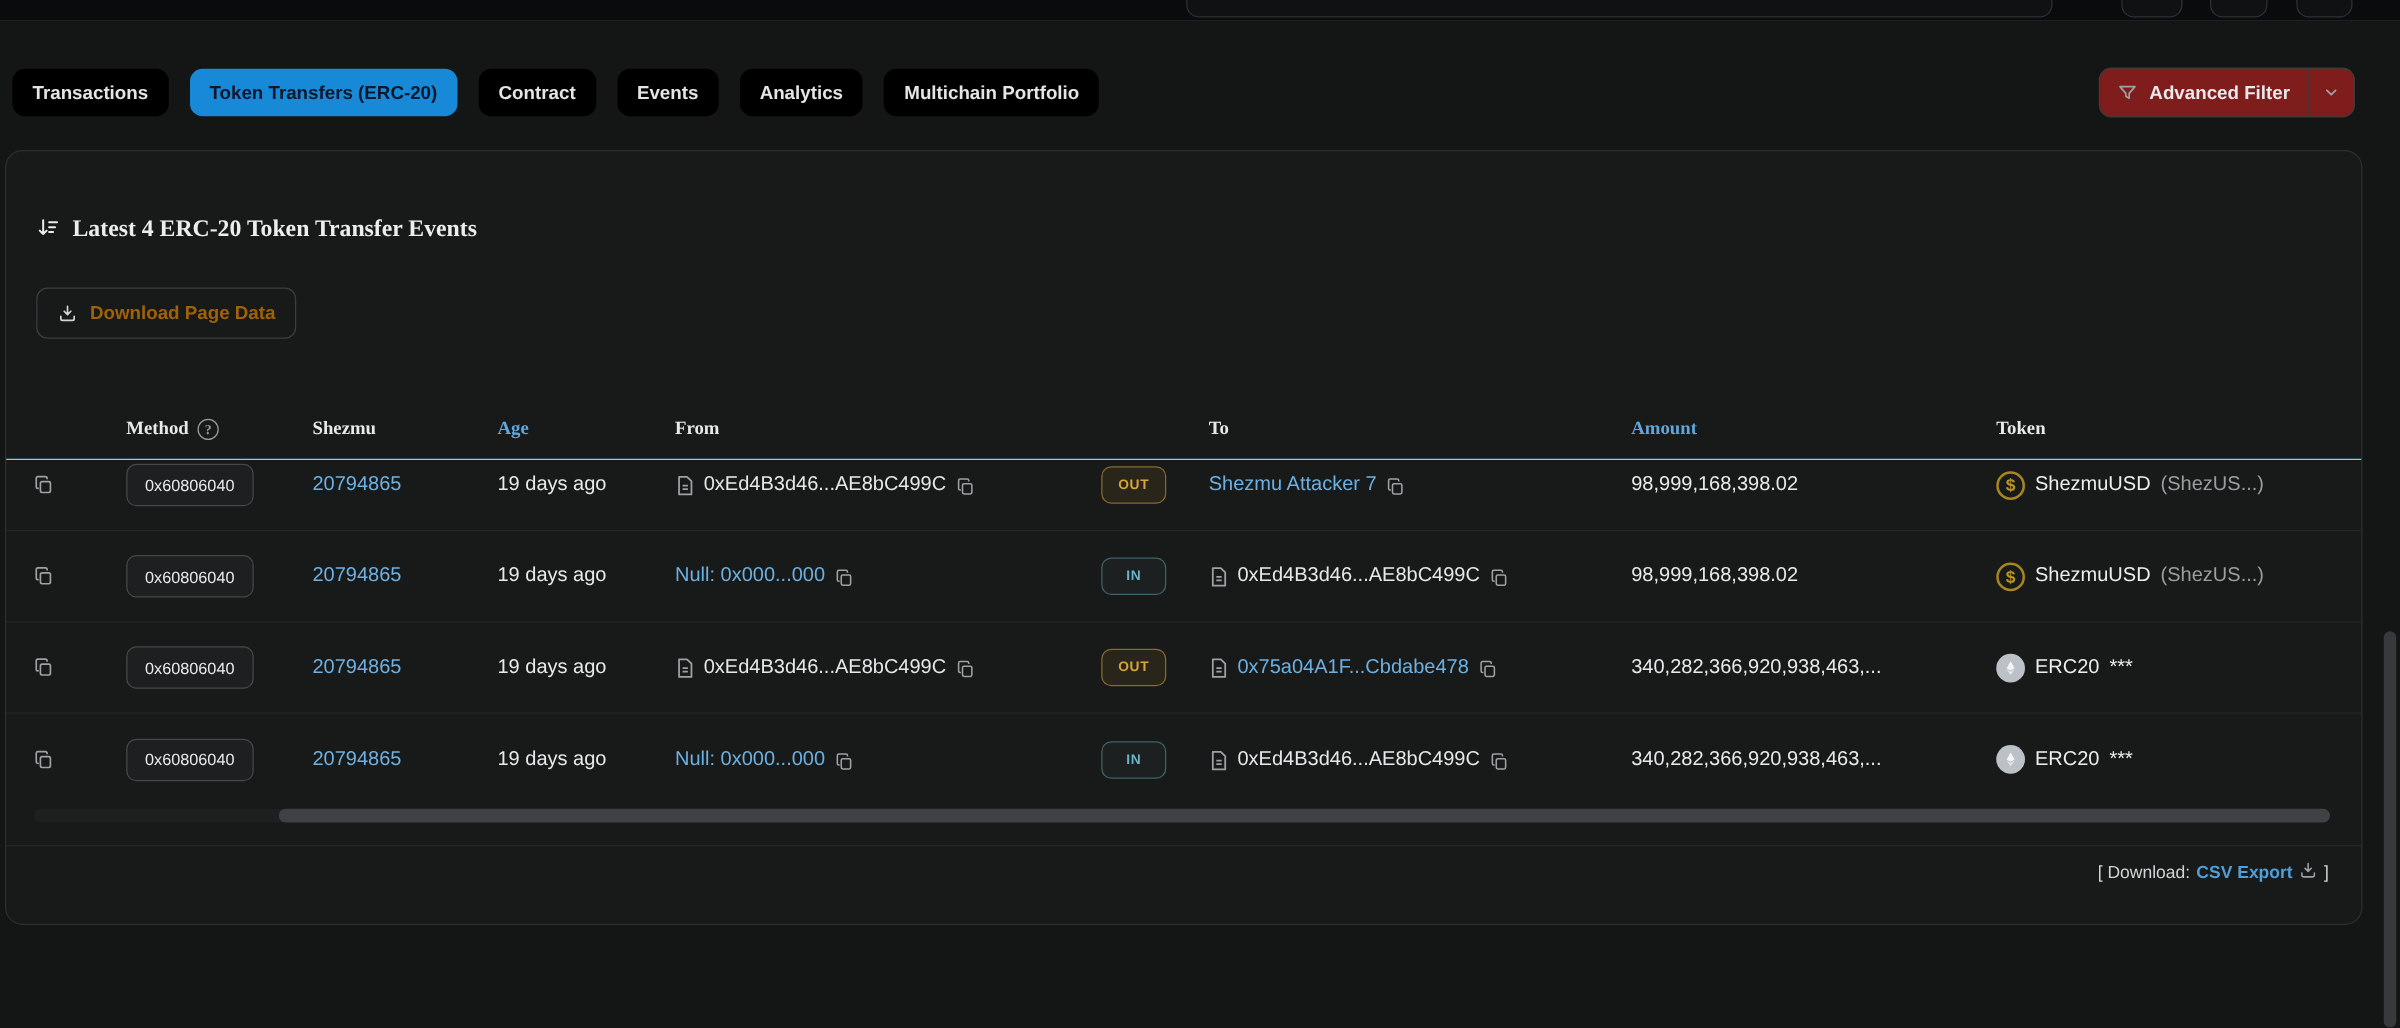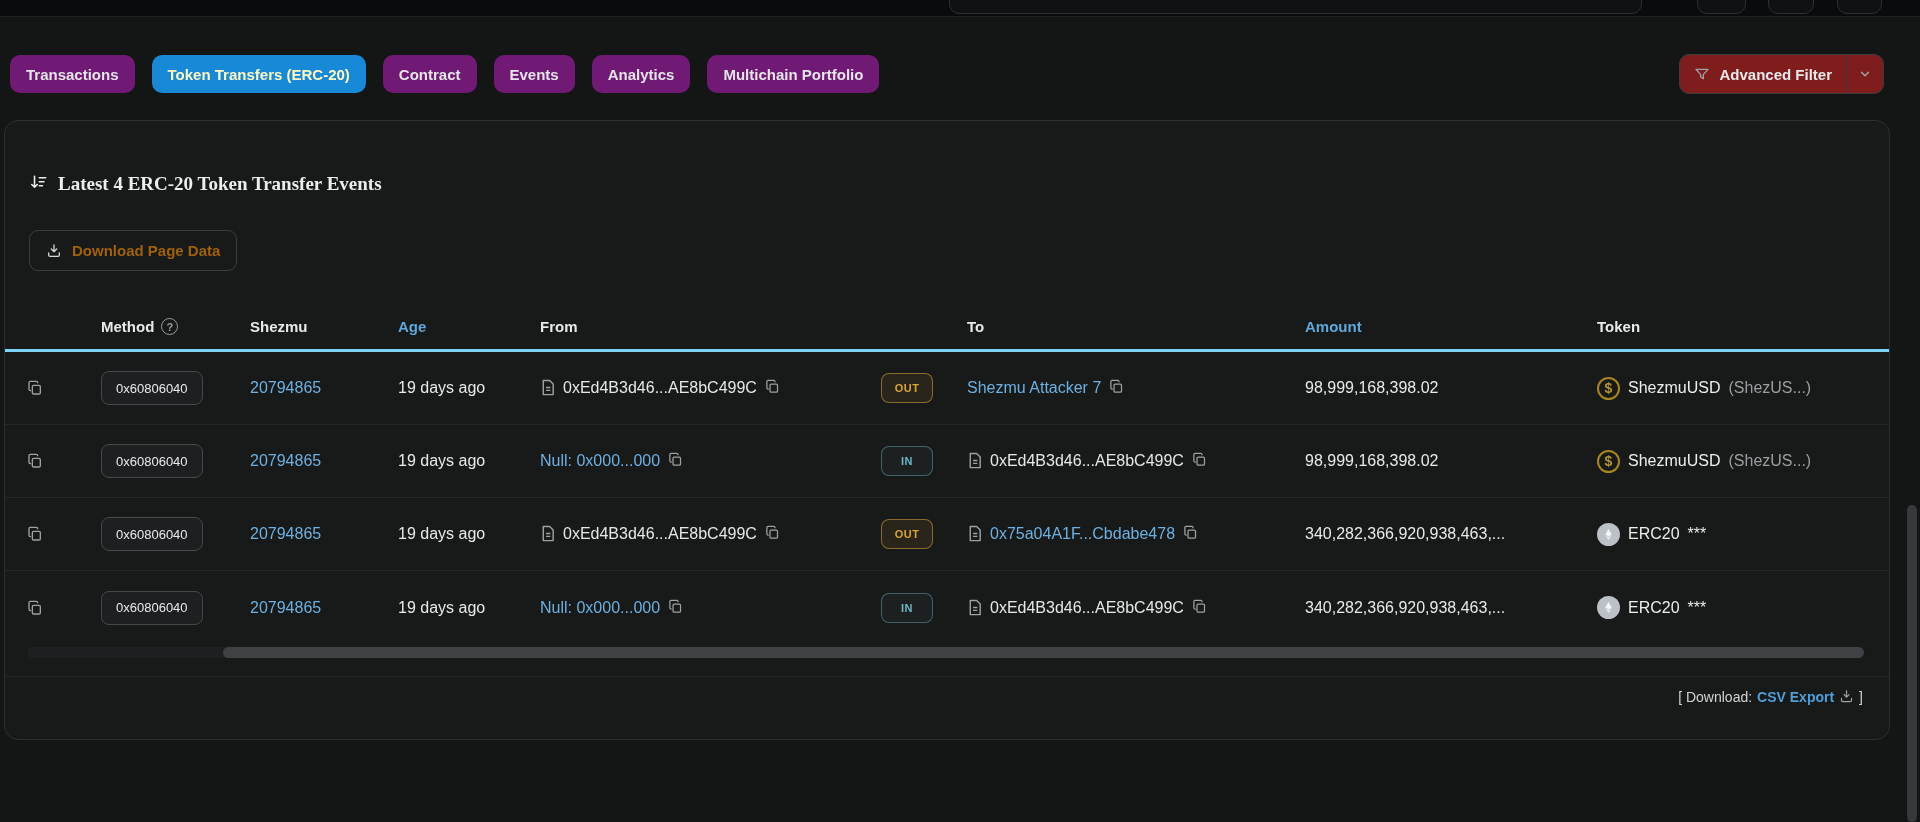--- a/index.html
+++ b/index.html
@@ -26,7 +26,7 @@
   .tabs-row { position:absolute; top:54px; left:10px; right:36px;
     display:flex; align-items:center; gap:17px; height:40px; }
   .tab { display:inline-flex; align-items:center; height:38px; padding:0 16px;
-    border-radius:10px; background:#701a75; color:#e4e5e7;
+    border-radius:10px; background:#000000; color:#e4e5e7;
     font-size:15px; font-weight:700; cursor:pointer; white-space:nowrap; }
   .tab.active { background:#1789d6; color:#fef9c3; }
   .adv-filter { margin-left:auto; display:flex; align-items:stretch; height:40px;

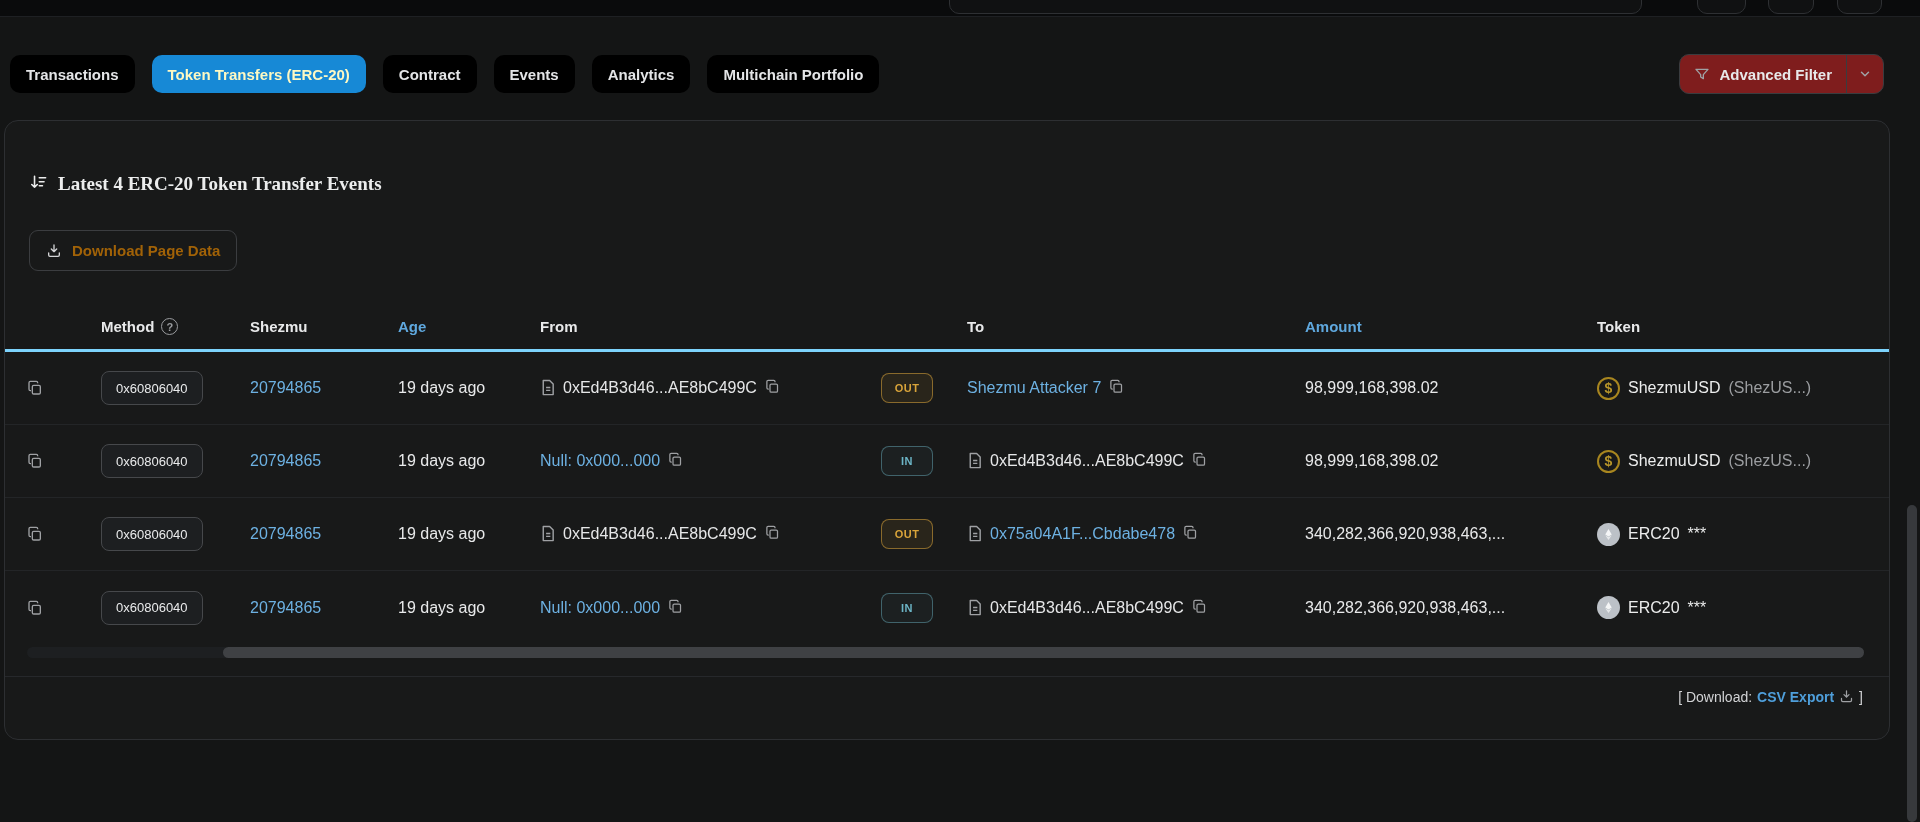--- a/index.html
+++ b/index.html
@@ -28,7 +28,7 @@
   .tab { display:inline-flex; align-items:center; height:38px; padding:0 16px;
     border-radius:10px; background:#000000; color:#e4e5e7;
     font-size:15px; font-weight:700; cursor:pointer; white-space:nowrap; }
-  .tab.active { background:#1789d6; color:#fef9c3; }
+  .tab.active { background:#1789d6; color:#0f172a; }
   .adv-filter { margin-left:auto; display:flex; align-items:stretch; height:40px;
     border:1px solid #3a3c3f; border-radius:10px; background:#7f1d1d; overflow:hidden; }
   .adv-filter .seg { display:flex; align-items:center; gap:9px; padding:0 14px;

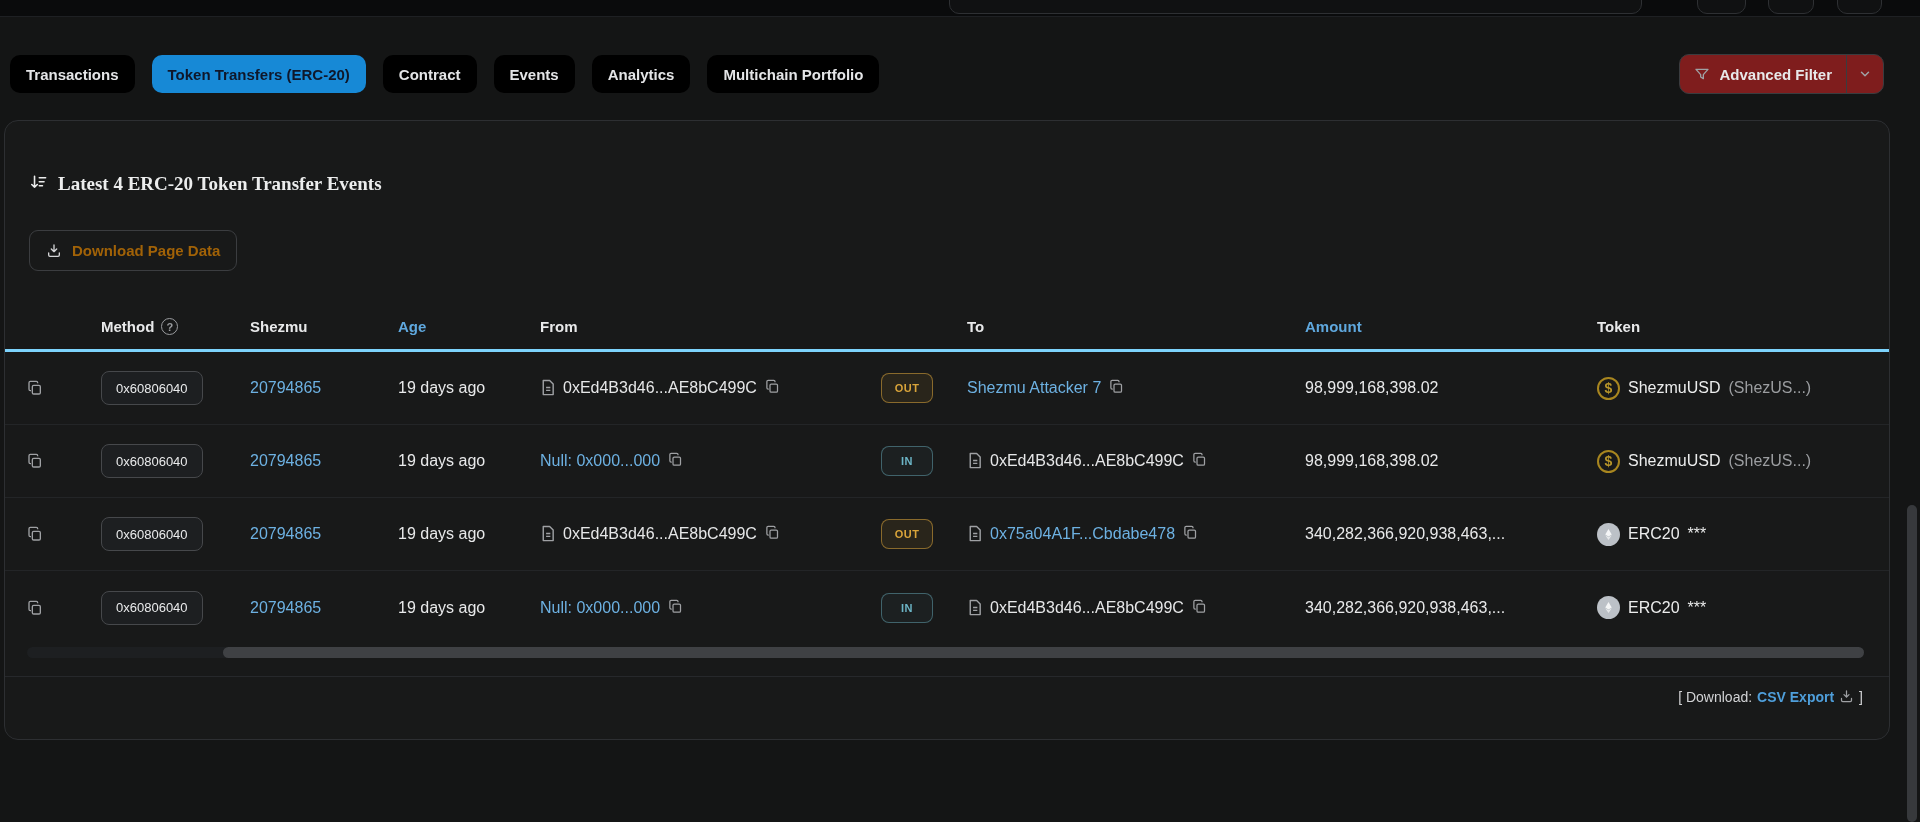--- a/index.html
+++ b/index.html
@@ -57,8 +57,8 @@
   .grid { display:grid;
     grid-template-columns:74px 149px 148px 142px 341px 86px 338px 292px 1fr;
     align-items:center; padding:0 24px 0 22px; }
-  .thead { position:absolute; left:0; right:0; top:183px; height:48px;
-    border-bottom:3px solid #7dd3fc; font-size:15px; font-weight:700; color:#e8e9ea; }
+  .thead { position:absolute; left:0; right:0; top:199px; height:48px;
+    border-bottom:1px solid #7dd3fc; font-size:15px; font-weight:700; color:#e8e9ea;font-family:Liberation Serif, serif; }
   .thead .hcell { display:flex; align-items:center; gap:7px; }
   .thead .sortable { color:#5fa8de; cursor:pointer; }
   .trow { position:absolute; left:0; right:0; height:73px;

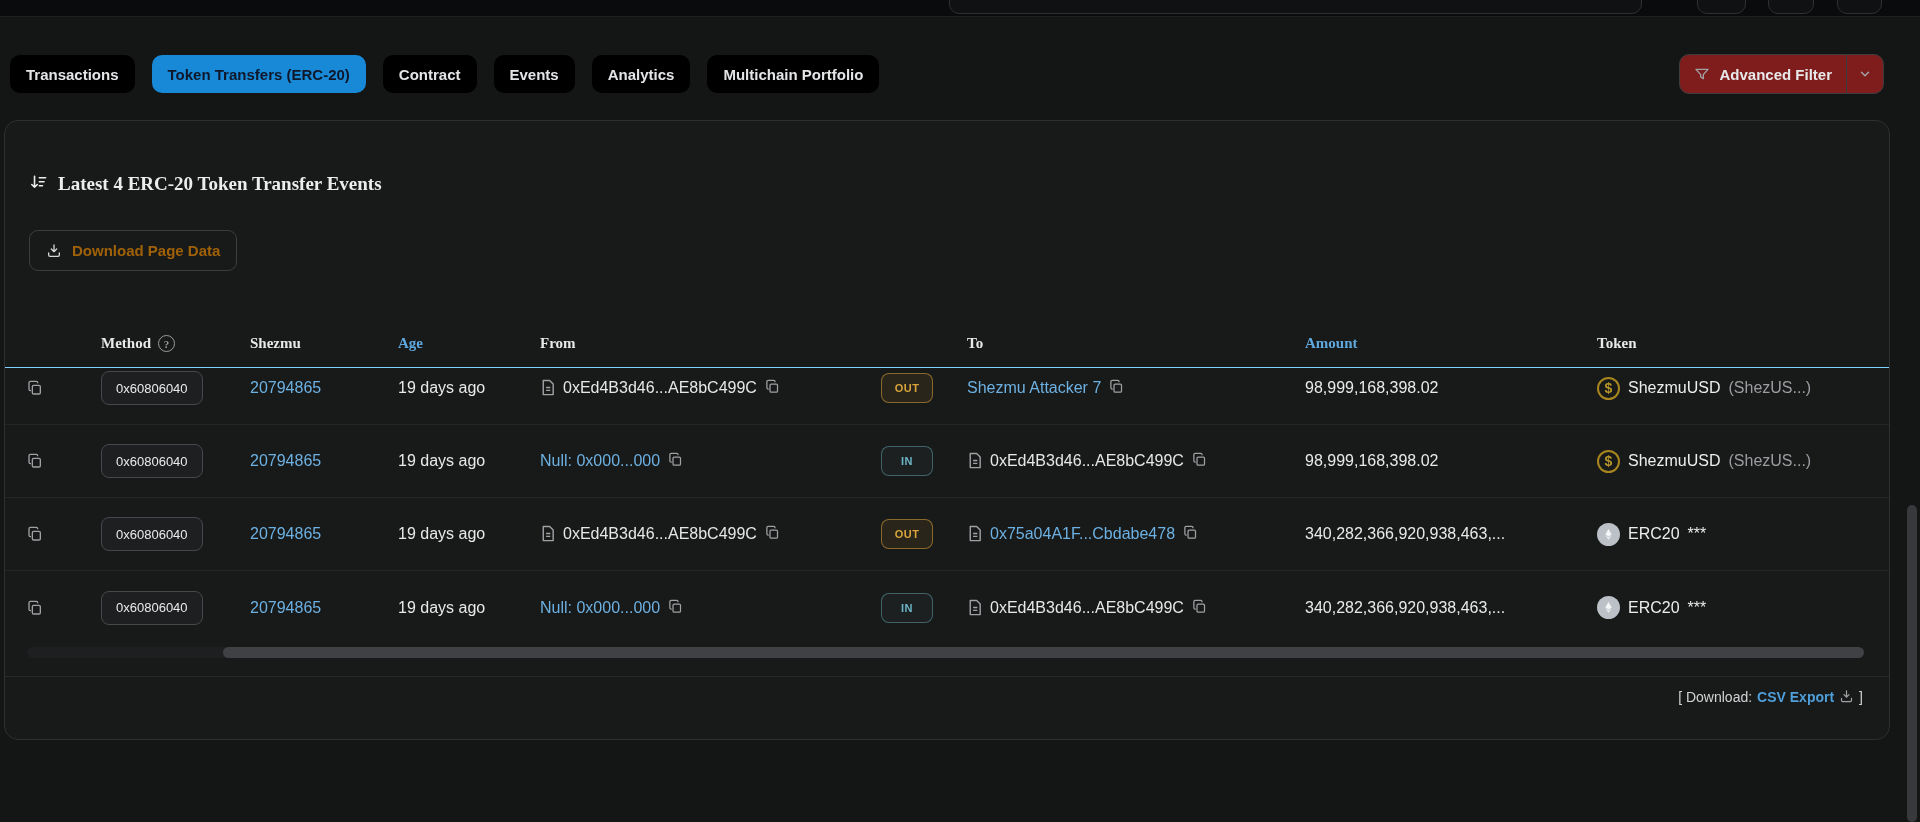--- a/index.html
+++ b/index.html
@@ -65,7 +65,7 @@
     border-bottom:1px solid #232527; font-size:16px; }
   .trow.r0 { top:231px; } .trow.r1 { top:304px; } .trow.r2 { top:377px; }
   .trow.r3 { top:450px; border-bottom:none; }
-  .cell { display:flex; align-items:flex-start; gap:8px; min-width:0; }
+  .cell { display:flex; align-items:flex-end; gap:8px; min-width:0; }
   .link { color:#6db1e2; cursor:pointer; text-decoration:none; }
   .plain-addr { color:#e6e7e8; }
   .method-pill { display:inline-flex; align-items:center; justify-content:center;

